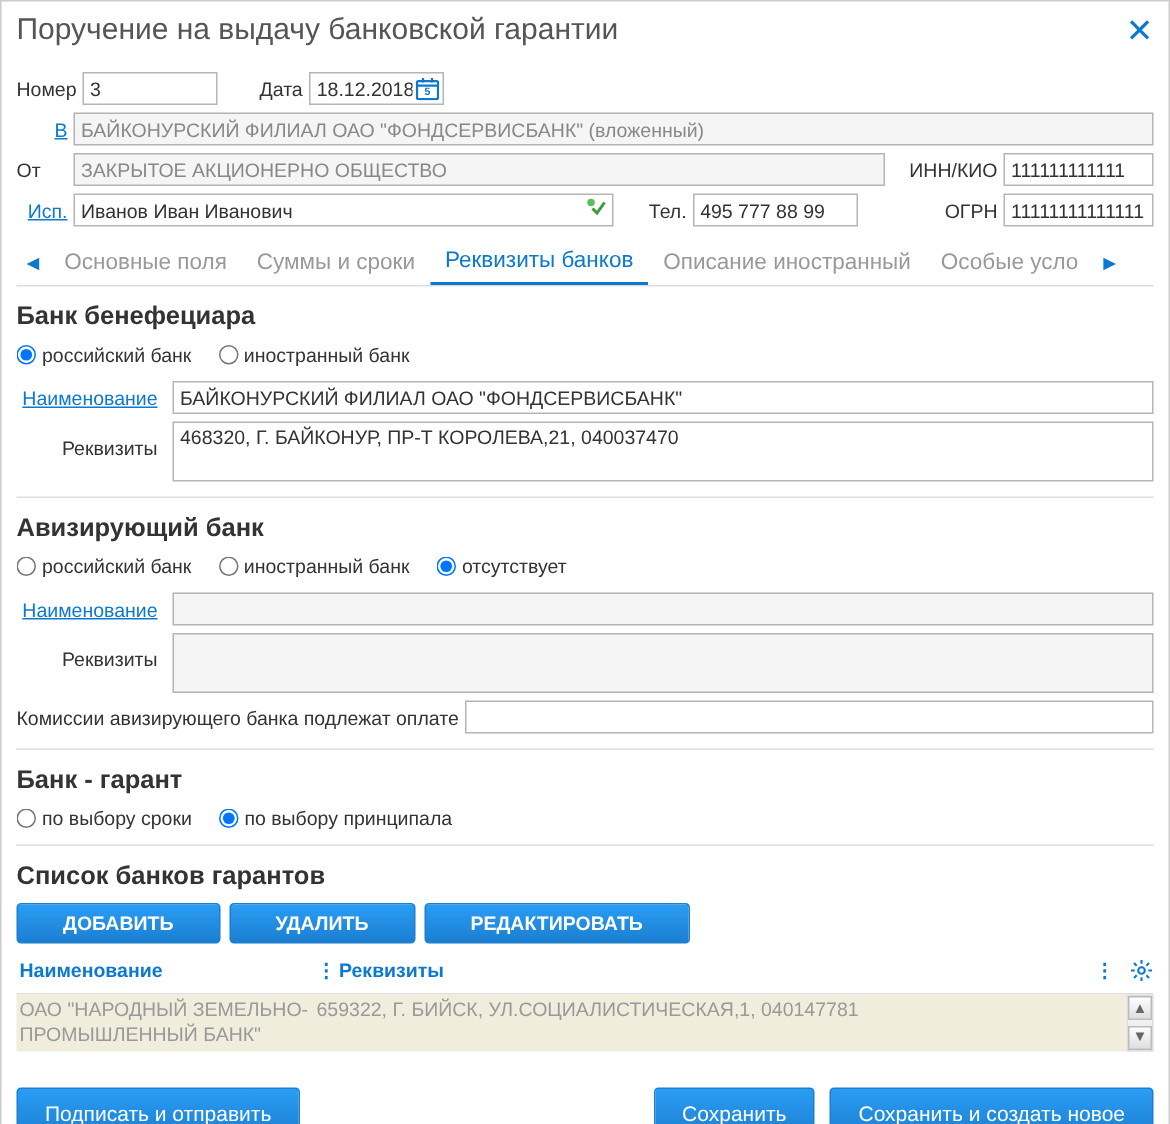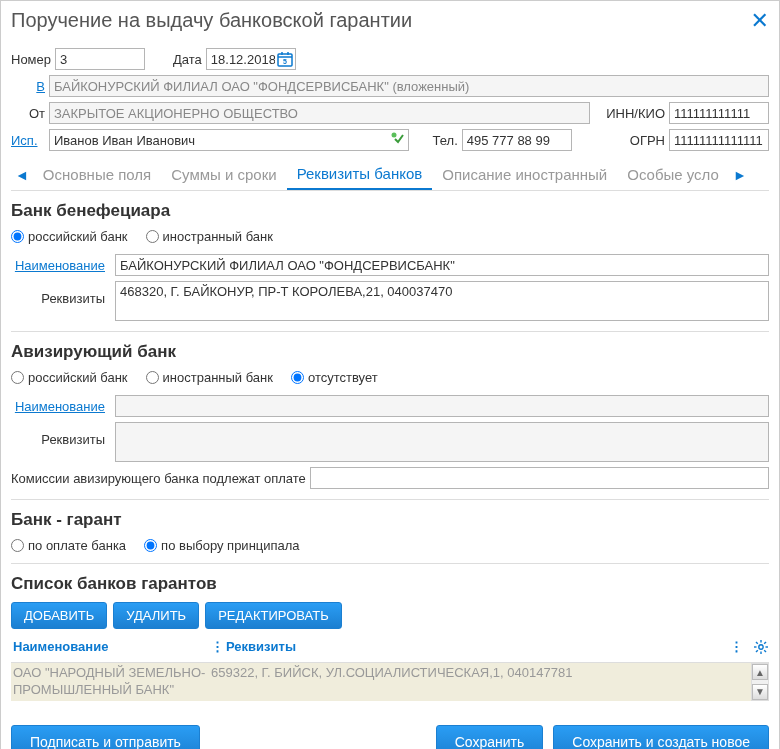--- a/index.html
+++ b/index.html
@@ -80,7 +80,7 @@
     </div>
 
     <div class="row">
-      <span class="lbl" style="width:34px; text-align:right;">От</span>
+      <span class="lbl" style="width:34px; ">От</span>
       <input type="text" disabled="" style="flex: 1 1 0%;" value="ЗАКРЫТОЕ АКЦИОНЕРНО ОБЩЕСТВО">
       <span style="width:8px"></span>
       <span class="lbl">ИНН/КИО</span>

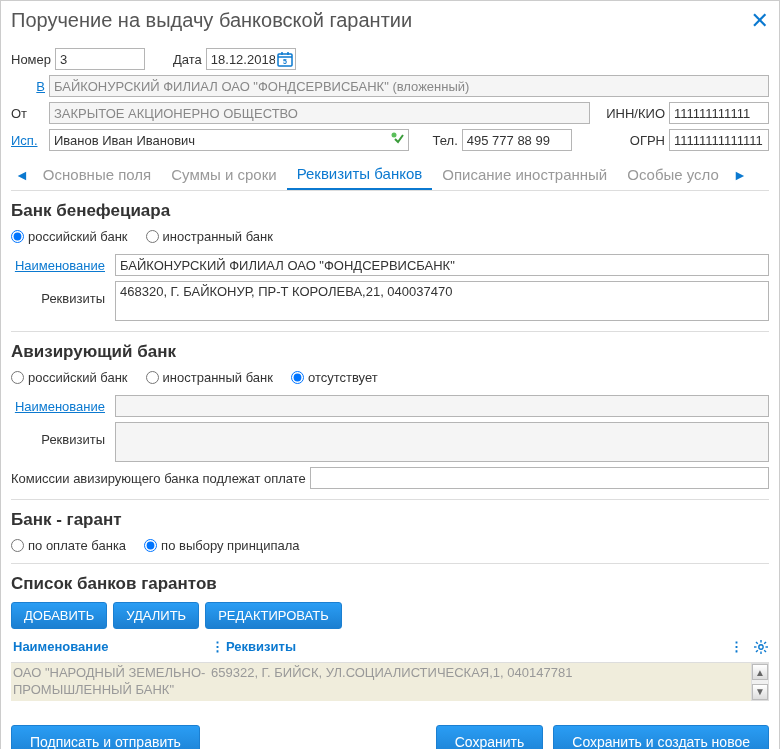--- a/index.html
+++ b/index.html
@@ -88,7 +88,7 @@
     </div>
 
     <div class="row">
-      <span class="lbl lbl-link" style="width:34px; ">Исп.</span>
+      <span class="lbl lbl-link" style="width:34px; text-align:right;">Исп.</span>
       <div style="flex:1; position:relative;">
         <input type="text" style="width: 100%; padding-right: 33px;" value="Иванов Иван Иванович">
         <span style="position:absolute; right:4px; top:3px;">

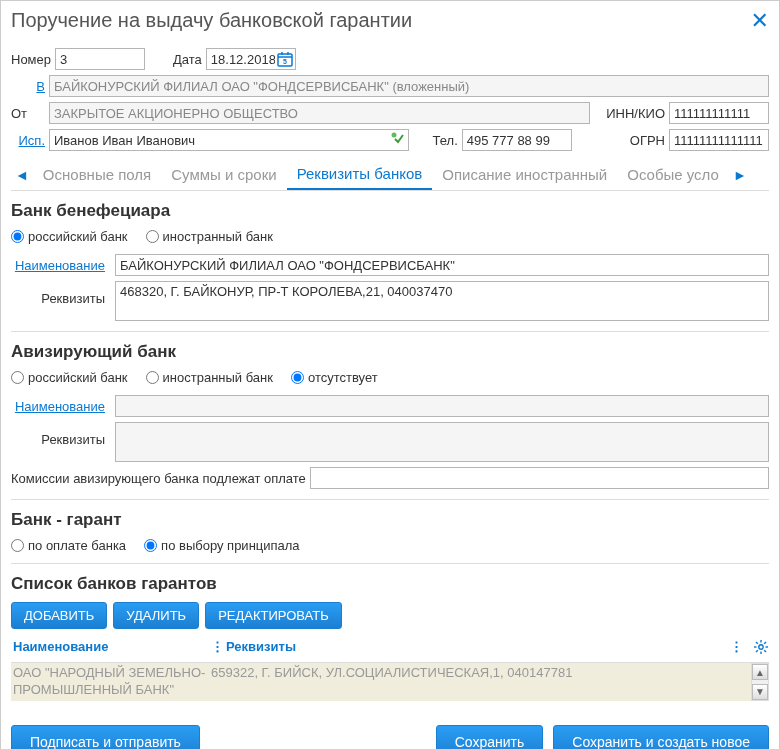--- a/index.html
+++ b/index.html
@@ -172,7 +172,7 @@
     <div class="radio-row">
       <label class="radio-item">
           <input type="radio" name="guar" style="">
-          <span>по оплате банка</span>
+          <span>по выбору сроки</span>
         </label>
       <label class="radio-item">
           <input type="radio" name="guar" checked="" style="">

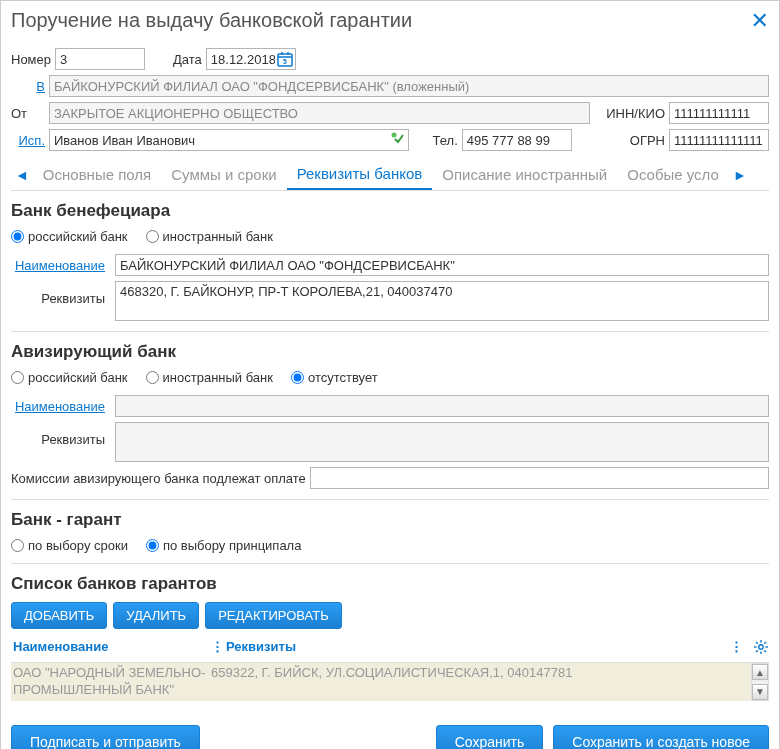--- a/index.html
+++ b/index.html
@@ -27,7 +27,7 @@
 .radio-item { display: flex; align-items: center; gap: 4px; cursor: pointer; }
 .radio-item input { margin: 0; }
 .hr { border: none; border-top: 1px solid #ddd; margin: 10px 0; }
-.btn-blue { background: linear-gradient(#2a9df4, #1b7fd1); color: #fff; border: 1px solid #1b7fd1; border-radius: 3px; padding: 5px 12px; font-size: 13px; cursor: pointer; font-weight: normal; }
+.btn-blue { background: linear-gradient(#2a9df4, #1b7fd1); color: #fff; border: 1px solid #1b7fd1; border-radius: 3px; padding: 5px 30px; font-size: 13px; cursor: pointer; font-weight: bold; }
 .btn-row { display: flex; gap: 6px; margin: 6px 0; }
 .grid { border: 0; margin-top: 4px; }
 .grid-head { display: flex; background: #fff; border-bottom: 1px solid #ddd; font-weight: bold; padding: 4px 0; }

